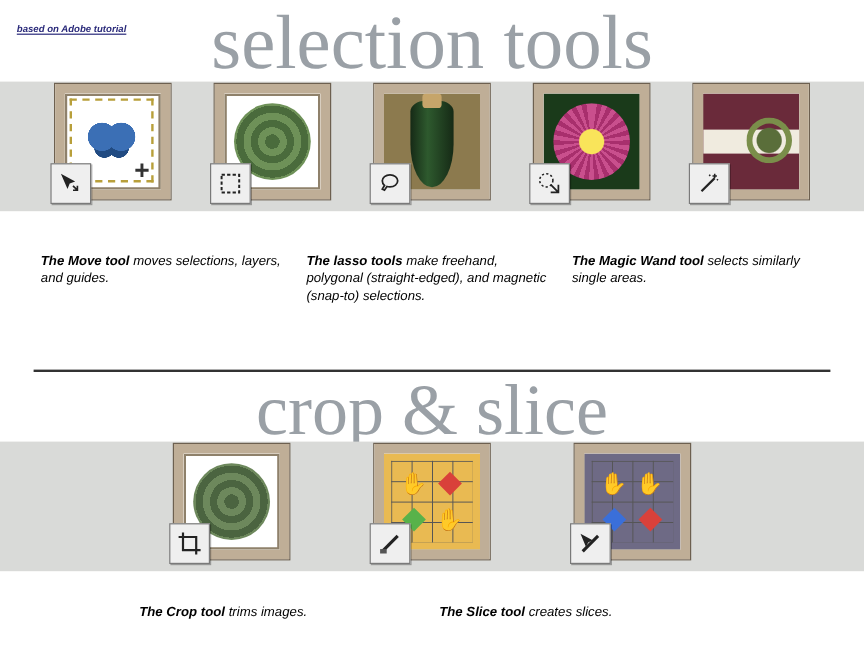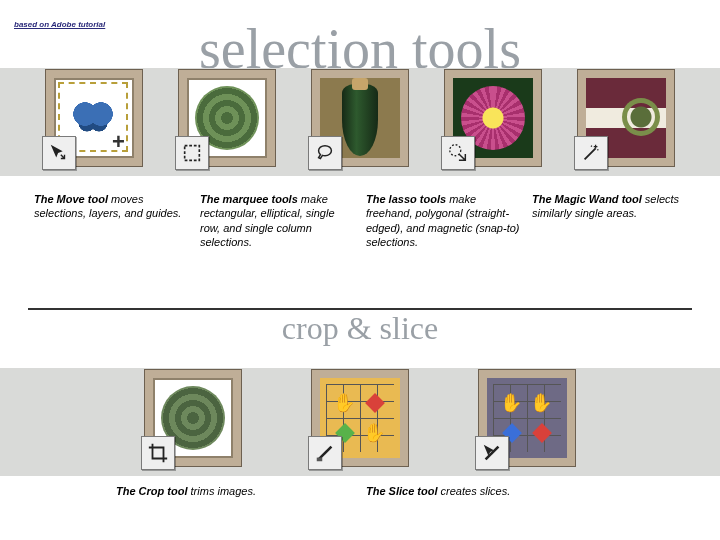--- a/index.html
+++ b/index.html
@@ -34,9 +34,8 @@
     top: 4px;
     left: 50%;
     transform: translateX(-50%);
-    font-size: 56px;
+    font-size: 64px;
     white-space: nowrap;
-    margin-top: 17px;
   }
   .band {
     position: absolute;

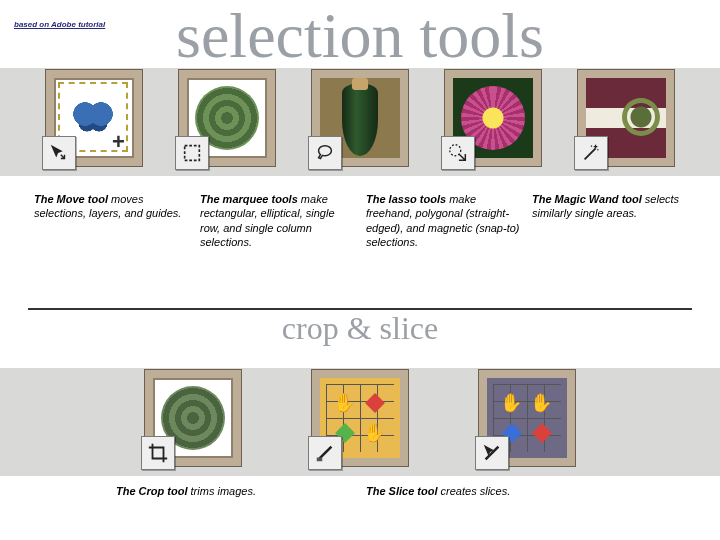--- a/index.html
+++ b/index.html
@@ -79,6 +79,7 @@
     left: 0; right: 0;
     display: flex;
     padding: 0 28px;
+    margin-top: 19px;
   }
   .desc-row.top { top: 192px; }
   .desc-col {

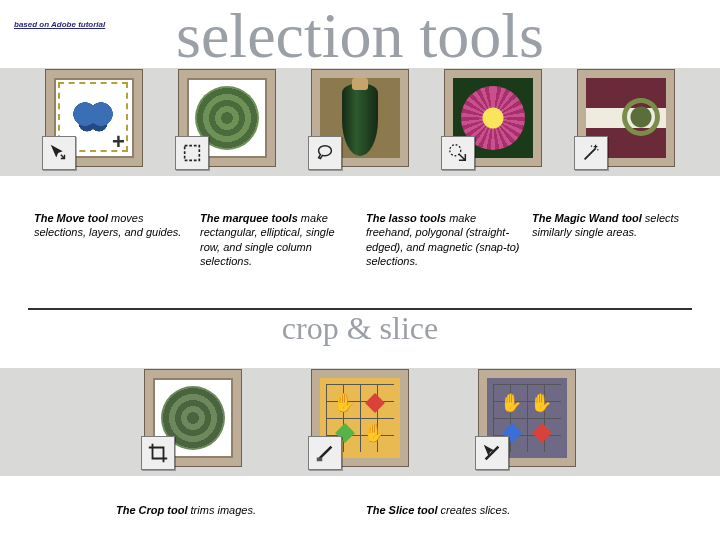--- a/index.html
+++ b/index.html
@@ -275,9 +275,6 @@
       <p><span class="tname">The Move tool</span> <span>moves selections, layers, and guides.</span></p>
     </div>
   <div class="desc-col">
-      <p><span class="tname">The marquee tools</span> <span>make rectangular, elliptical, single row, and single column selections.</span></p>
-    </div>
-  <div class="desc-col">
       <p><span class="tname">The lasso tools</span> <span>make freehand, polygonal (straight-edged), and magnetic (snap-to) selections.</span></p>
     </div>
   <div class="desc-col">

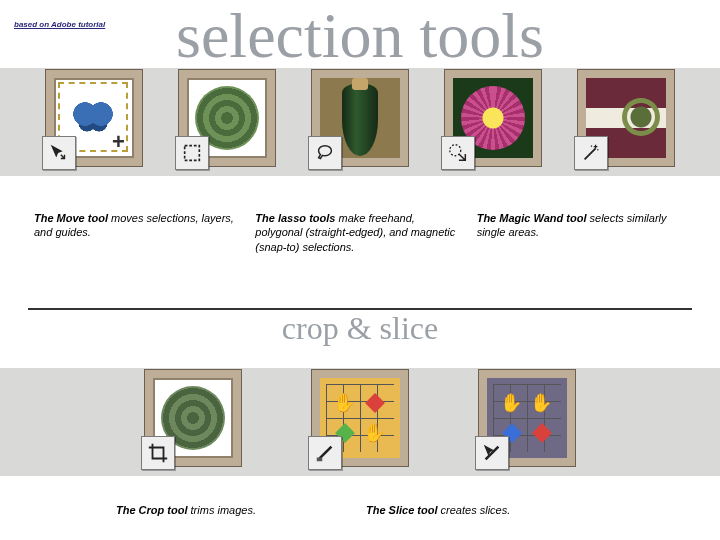--- a/index.html
+++ b/index.html
@@ -108,7 +108,7 @@
     top: 312px;
     left: 50%;
     transform: translateX(-50%);
-    font-size: 32px;
+    font-size: 60px;
     white-space: nowrap;
   }
   .band.bottom { top: 368px; height: 108px; }

